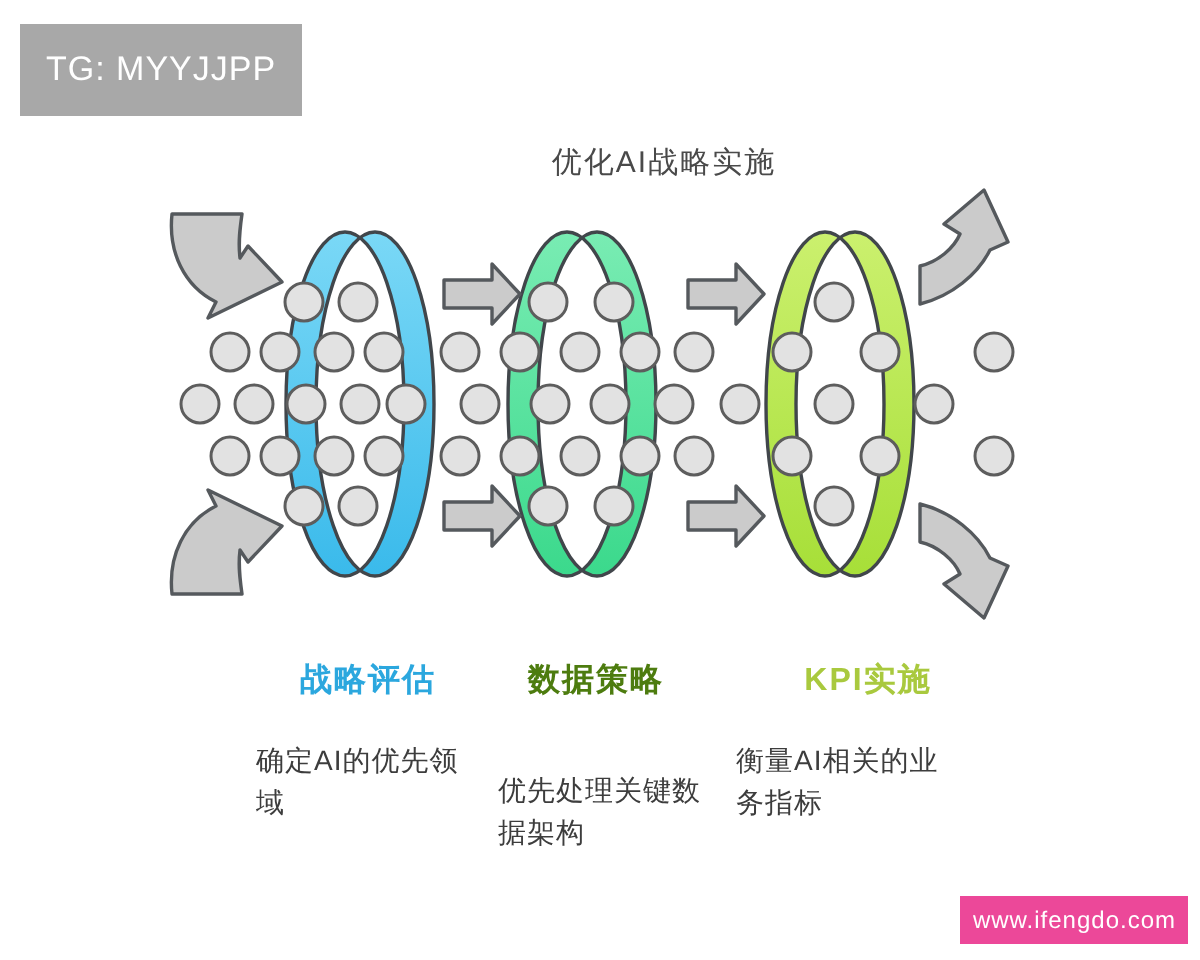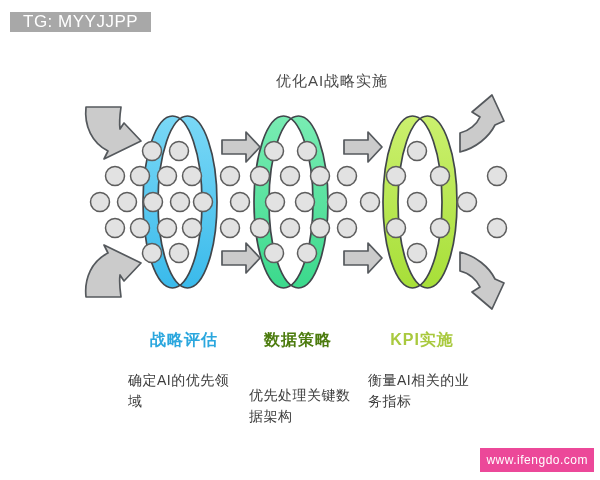--- a/index.html
+++ b/index.html
@@ -9,7 +9,7 @@
   }
   .badge{
     position:absolute;left:10px;top:12px;background:#a8a8a8;color:#ffffff;
-    font-size:17px;letter-spacing:.5px;padding:0 13px;white-space:nowrap;
+    font-size:17px;letter-spacing:.5px;padding:13px 13px;white-space:nowrap;
   }
   .title{
     position:absolute;left:0;top:72px;width:600px;text-align:center;

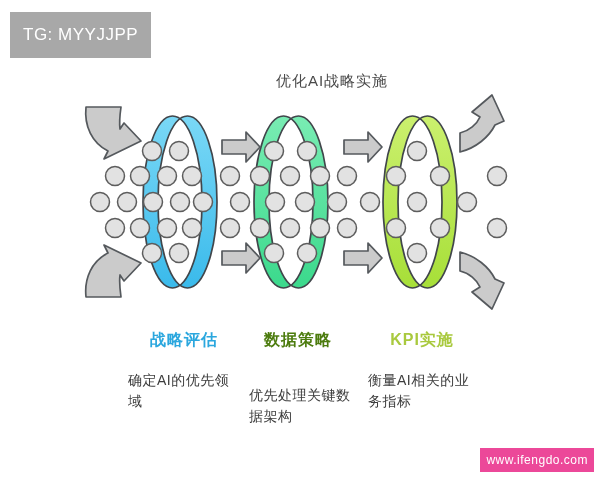--- a/index.html
+++ b/index.html
@@ -128,7 +128,7 @@
 
   <span class="stage-label" style="left: 184px; color: rgb(43, 167, 222);">战略评估</span>
   <span class="stage-label" style="left: 298px; color: #4d7c0f;">数据策略</span>
-  <span class="stage-label" style="left: 422px; color: rgb(169, 201, 62);">KPI实施</span>
+  <span class="stage-label" style="left: 434px; color: rgb(169, 201, 62);">KPI实施</span>
 
   <div class="stage-desc" style="left: 128px;">确定AI的优先领域</div>
   <div class="stage-desc" style="left: 249px; margin-top: 15px;">优先处理关键数据架构</div>

